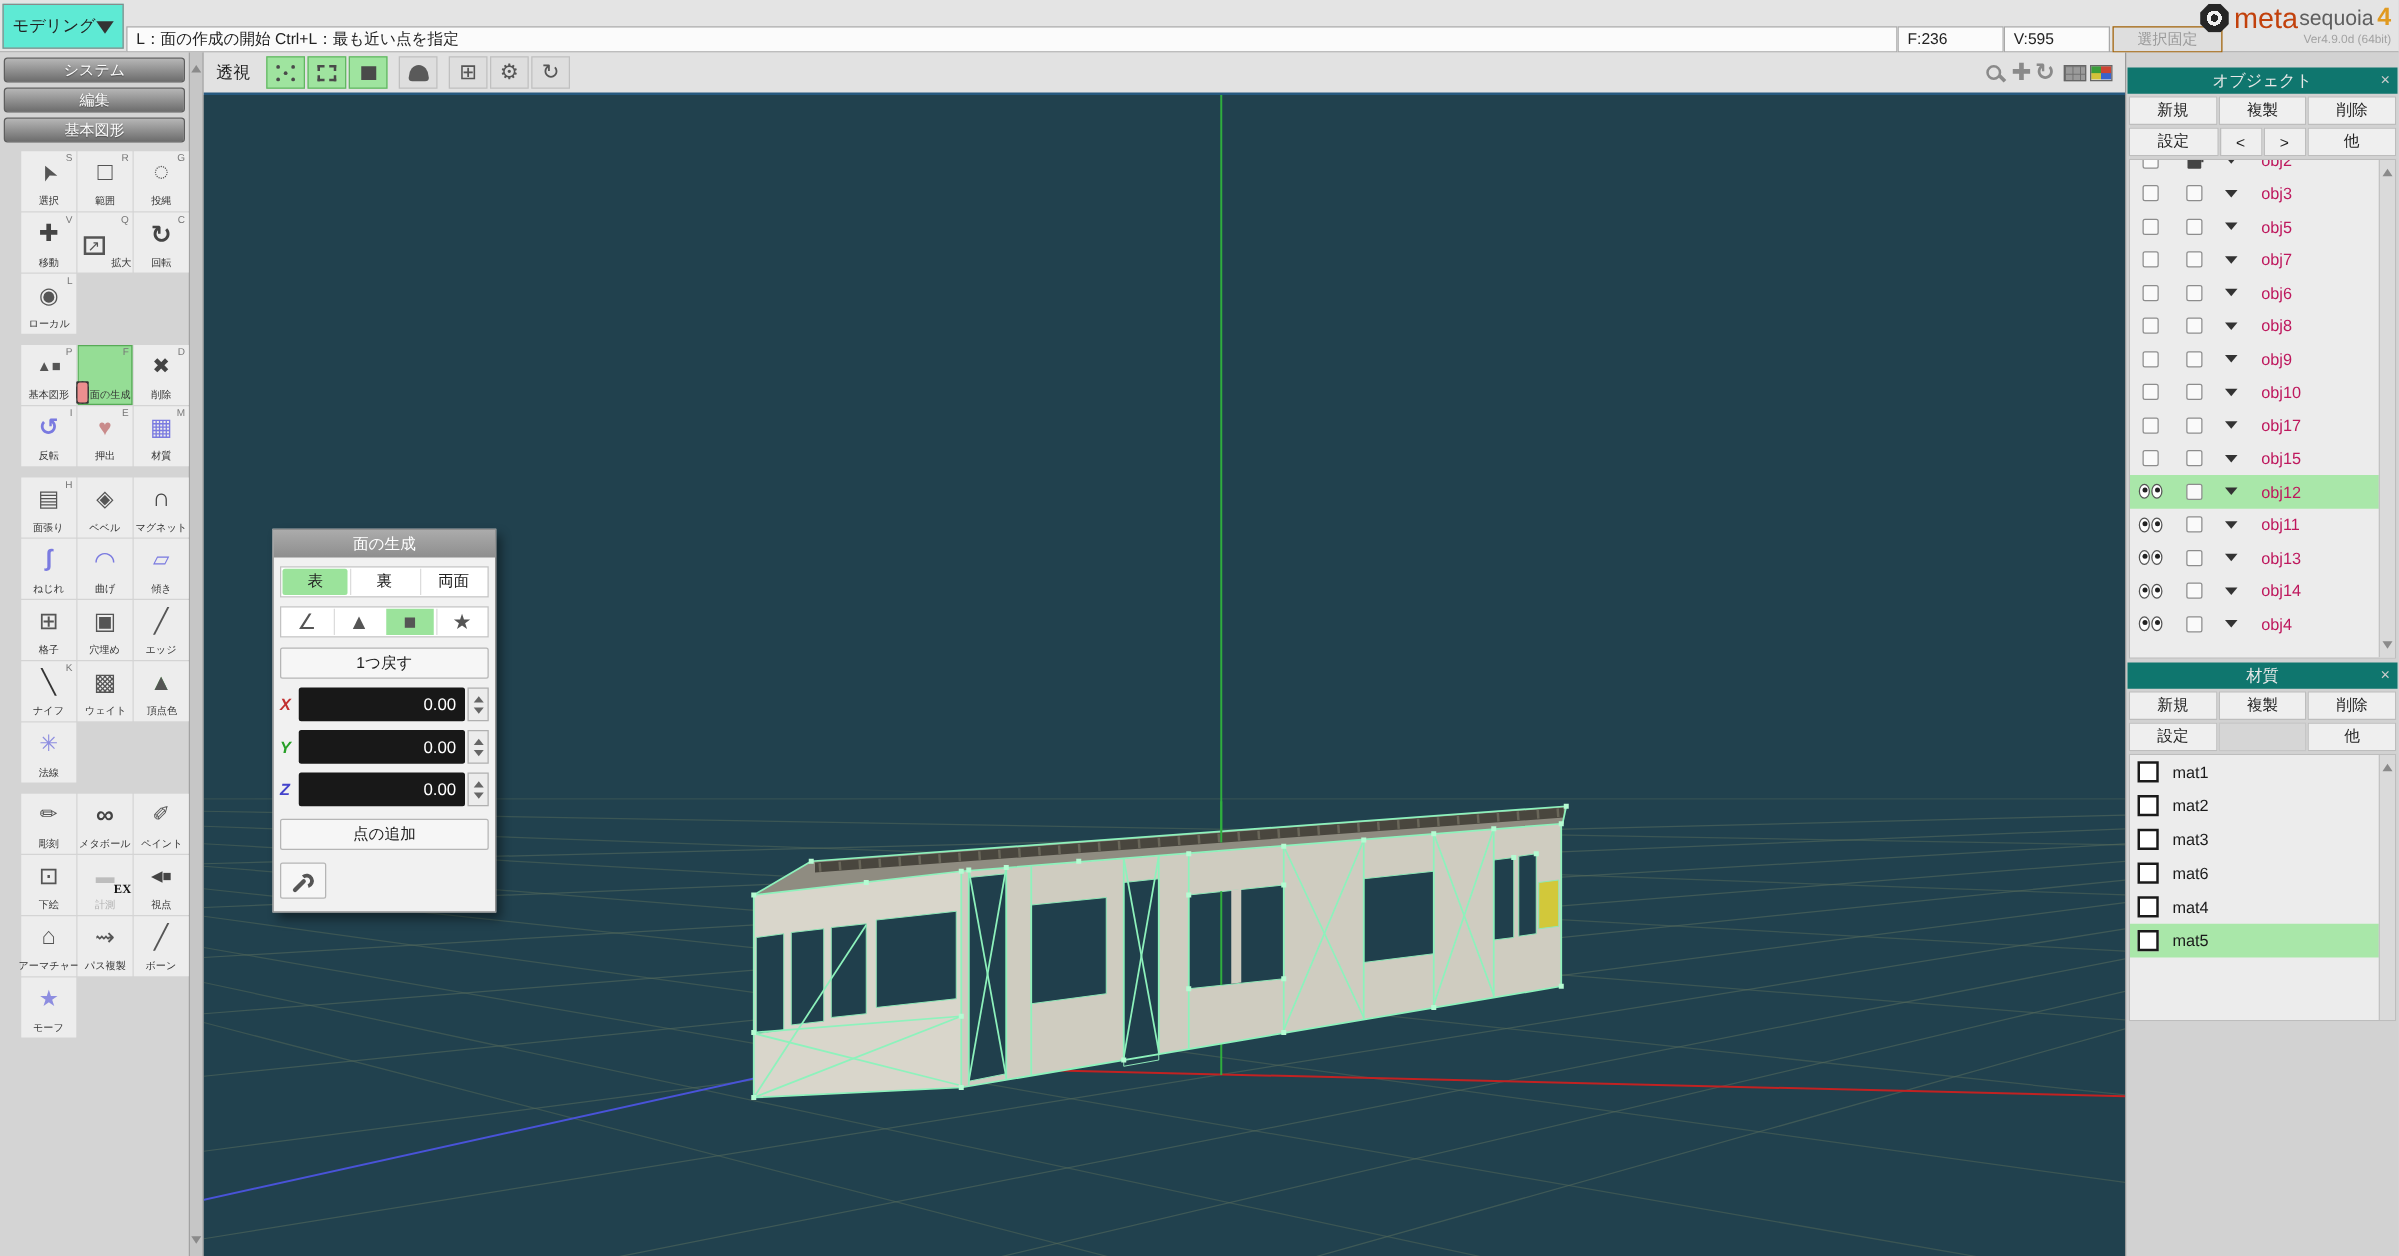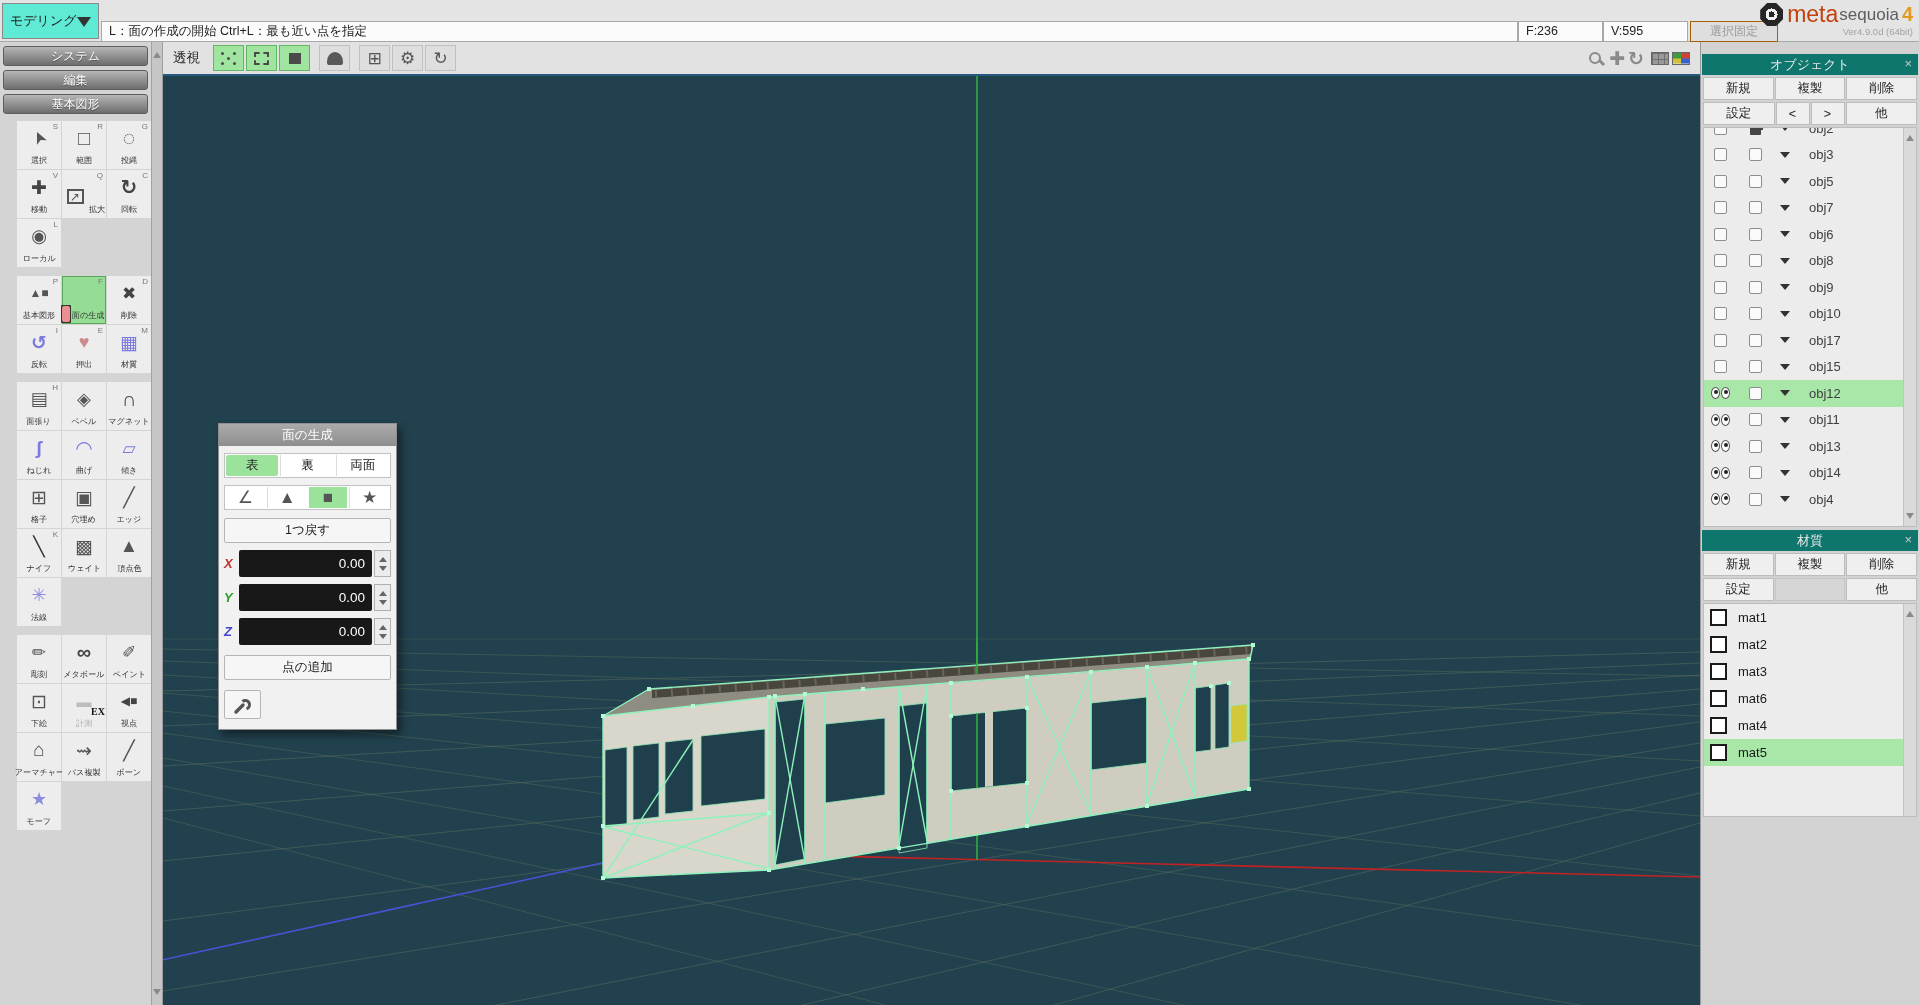--- a/index.html
+++ b/index.html
@@ -74,7 +74,7 @@
 .pbtn.w2{flex:1}
 .pbtn.blank{background:#d6d6d6;border-color:#c6c6c6}
 .plist{position:absolute;left:2px;right:2px;background:#ececec;border:1px solid #bdbdbd;overflow:hidden}
-.orow{height:26.5px;display:flex;align-items:center;padding-left:5px;gap:17px;font-size:13px;color:#404040;padding-right:14px}
+.orow{height:26.5px;display:flex;align-items:center;padding-left:5px;gap:17px;font-size:13px;color:#be185d;padding-right:14px}
 .orow.selected,.mrow.selected{background:#a9e7a9}
 .c1{width:22px;display:flex;justify-content:center;align-items:center}
 .c2{width:15px;display:flex;justify-content:center;align-items:center}

